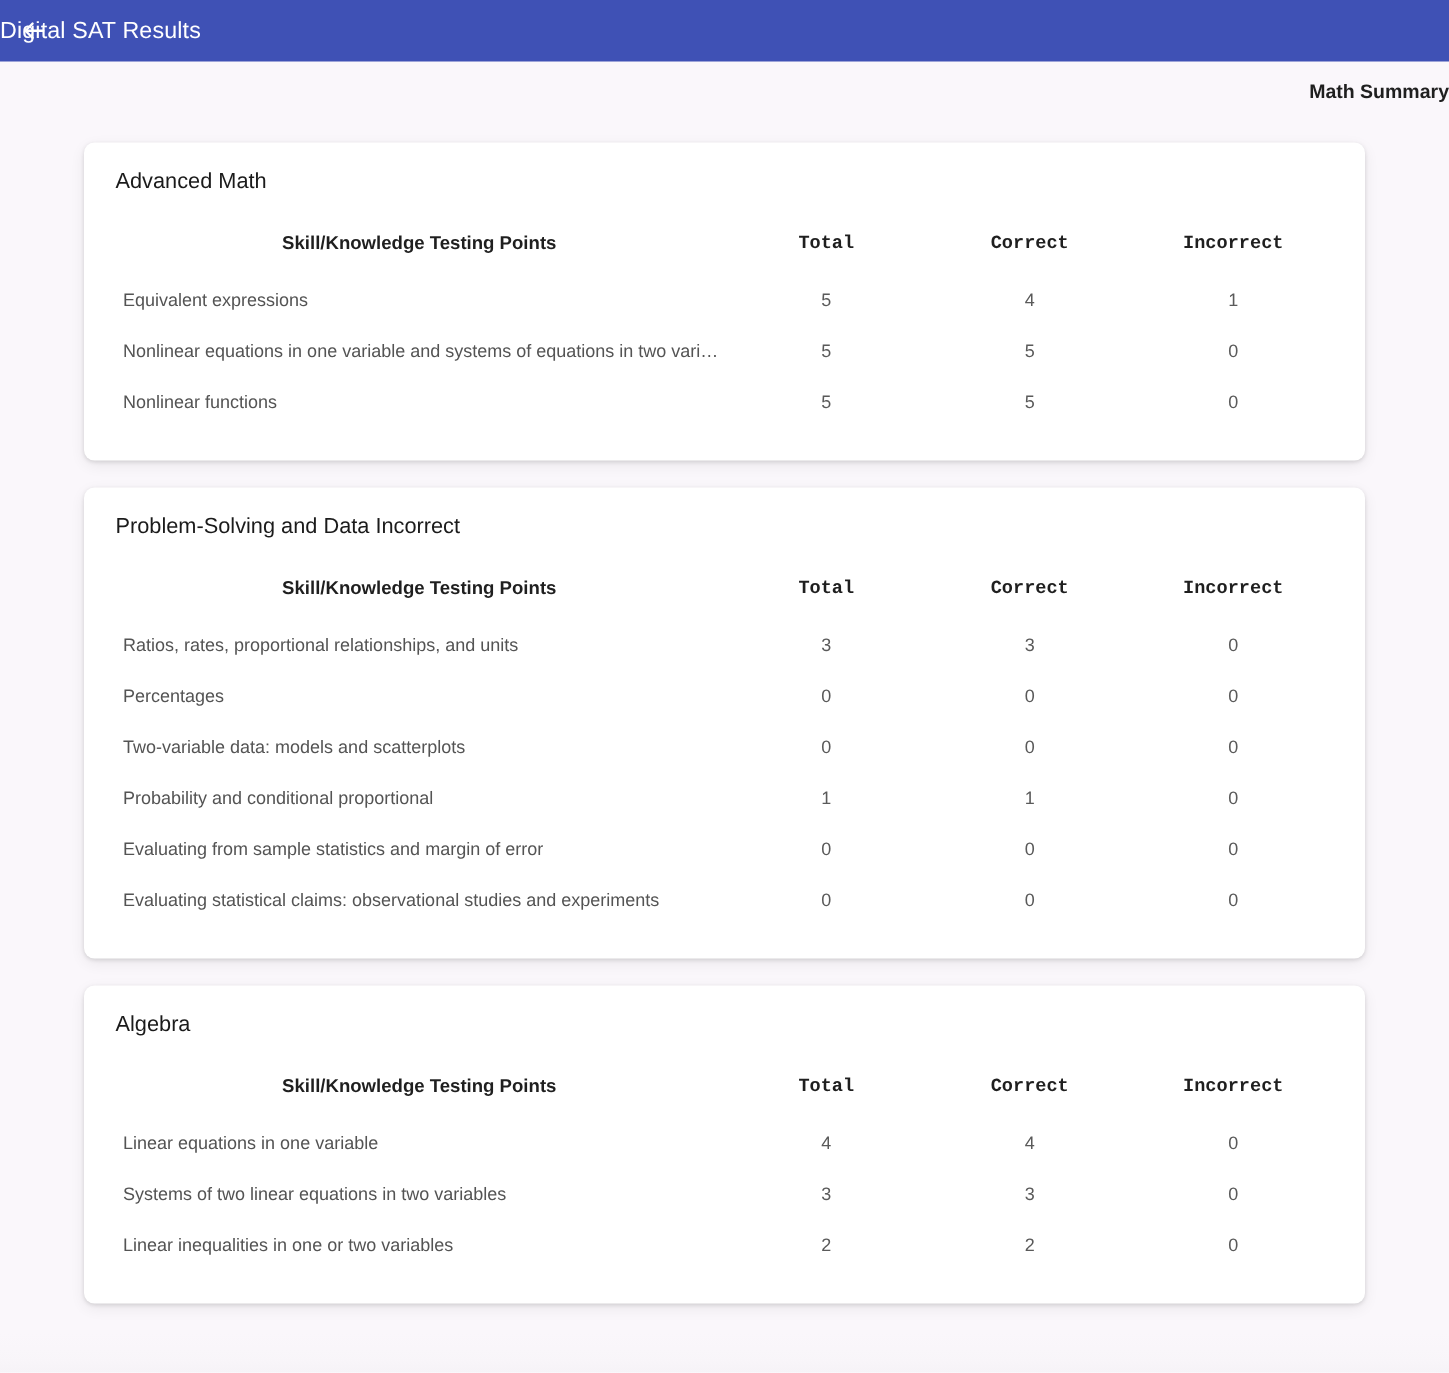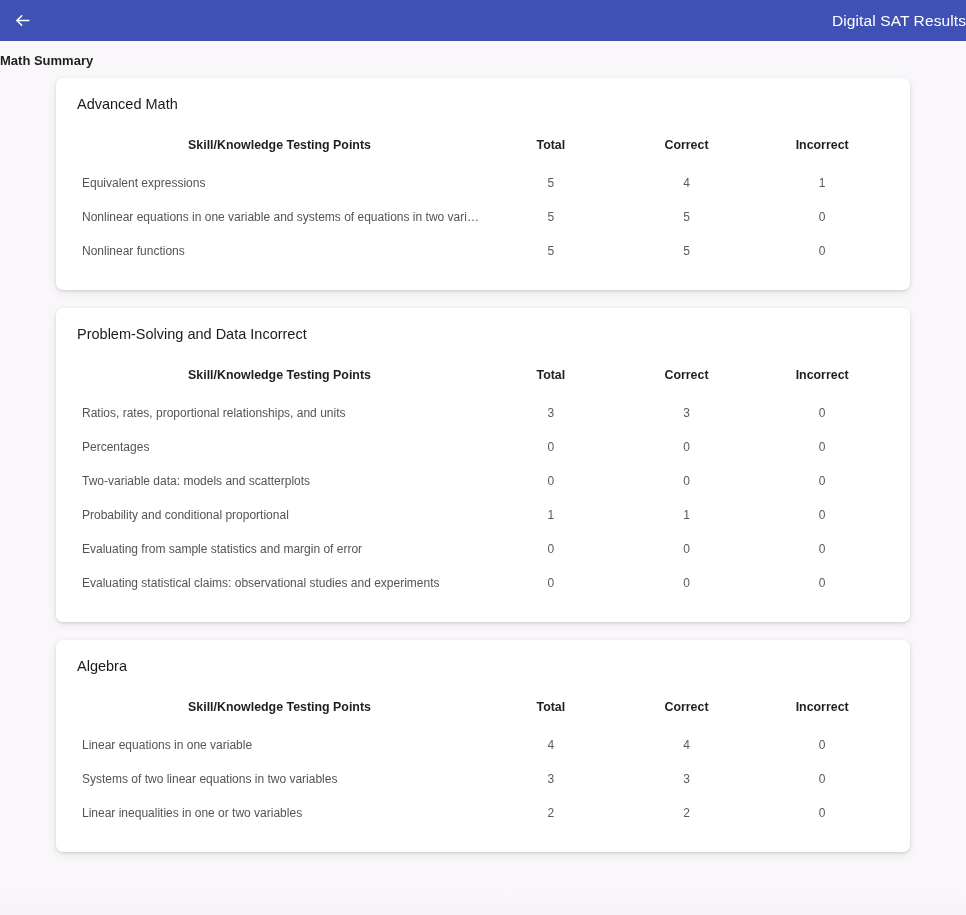--- a/index.html
+++ b/index.html
@@ -38,7 +38,7 @@
     position: absolute;
     left: 0;
     right: 0;
-    text-align: right;
+    text-align: left;
     color: #ffffff;
     font-size: 15.5px;
     line-height: 41px;

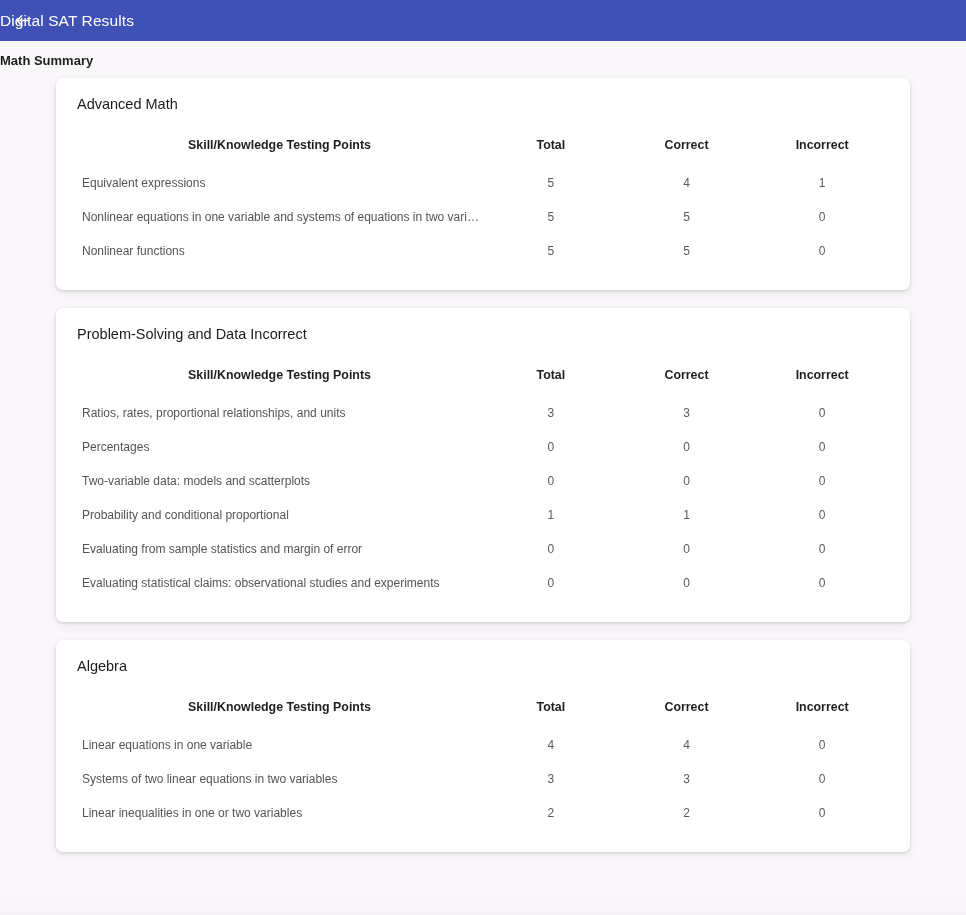--- a/index.html
+++ b/index.html
@@ -54,11 +54,11 @@
   }
 
   .page-subtitle {
-    text-align: left;
+    text-align: right;
     font-size: 13px;
     font-weight: bold;
     color: #1f1f1f;
-    padding: 12px 0 10px;
+    padding: 12px 0 27px;
   }
 
   

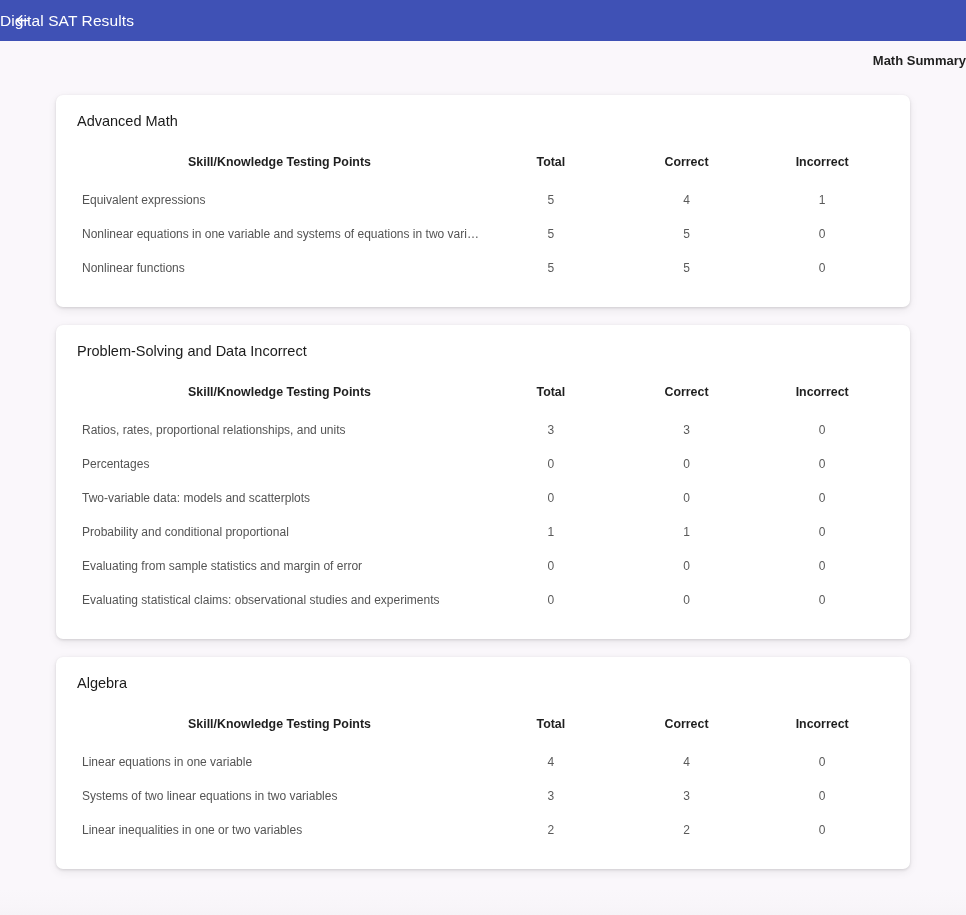--- a/index.html
+++ b/index.html
@@ -92,7 +92,7 @@
     white-space: nowrap;
   }
   table.skills th.col-skill { width: 50%; }
-  table.skills th.col-num   { width: 16.666%; }
+  table.skills th.col-num   { width: 16.666%; font-family: Liberation Mono, monospace; }
 
   table.skills td {
     font-size: 12px;

